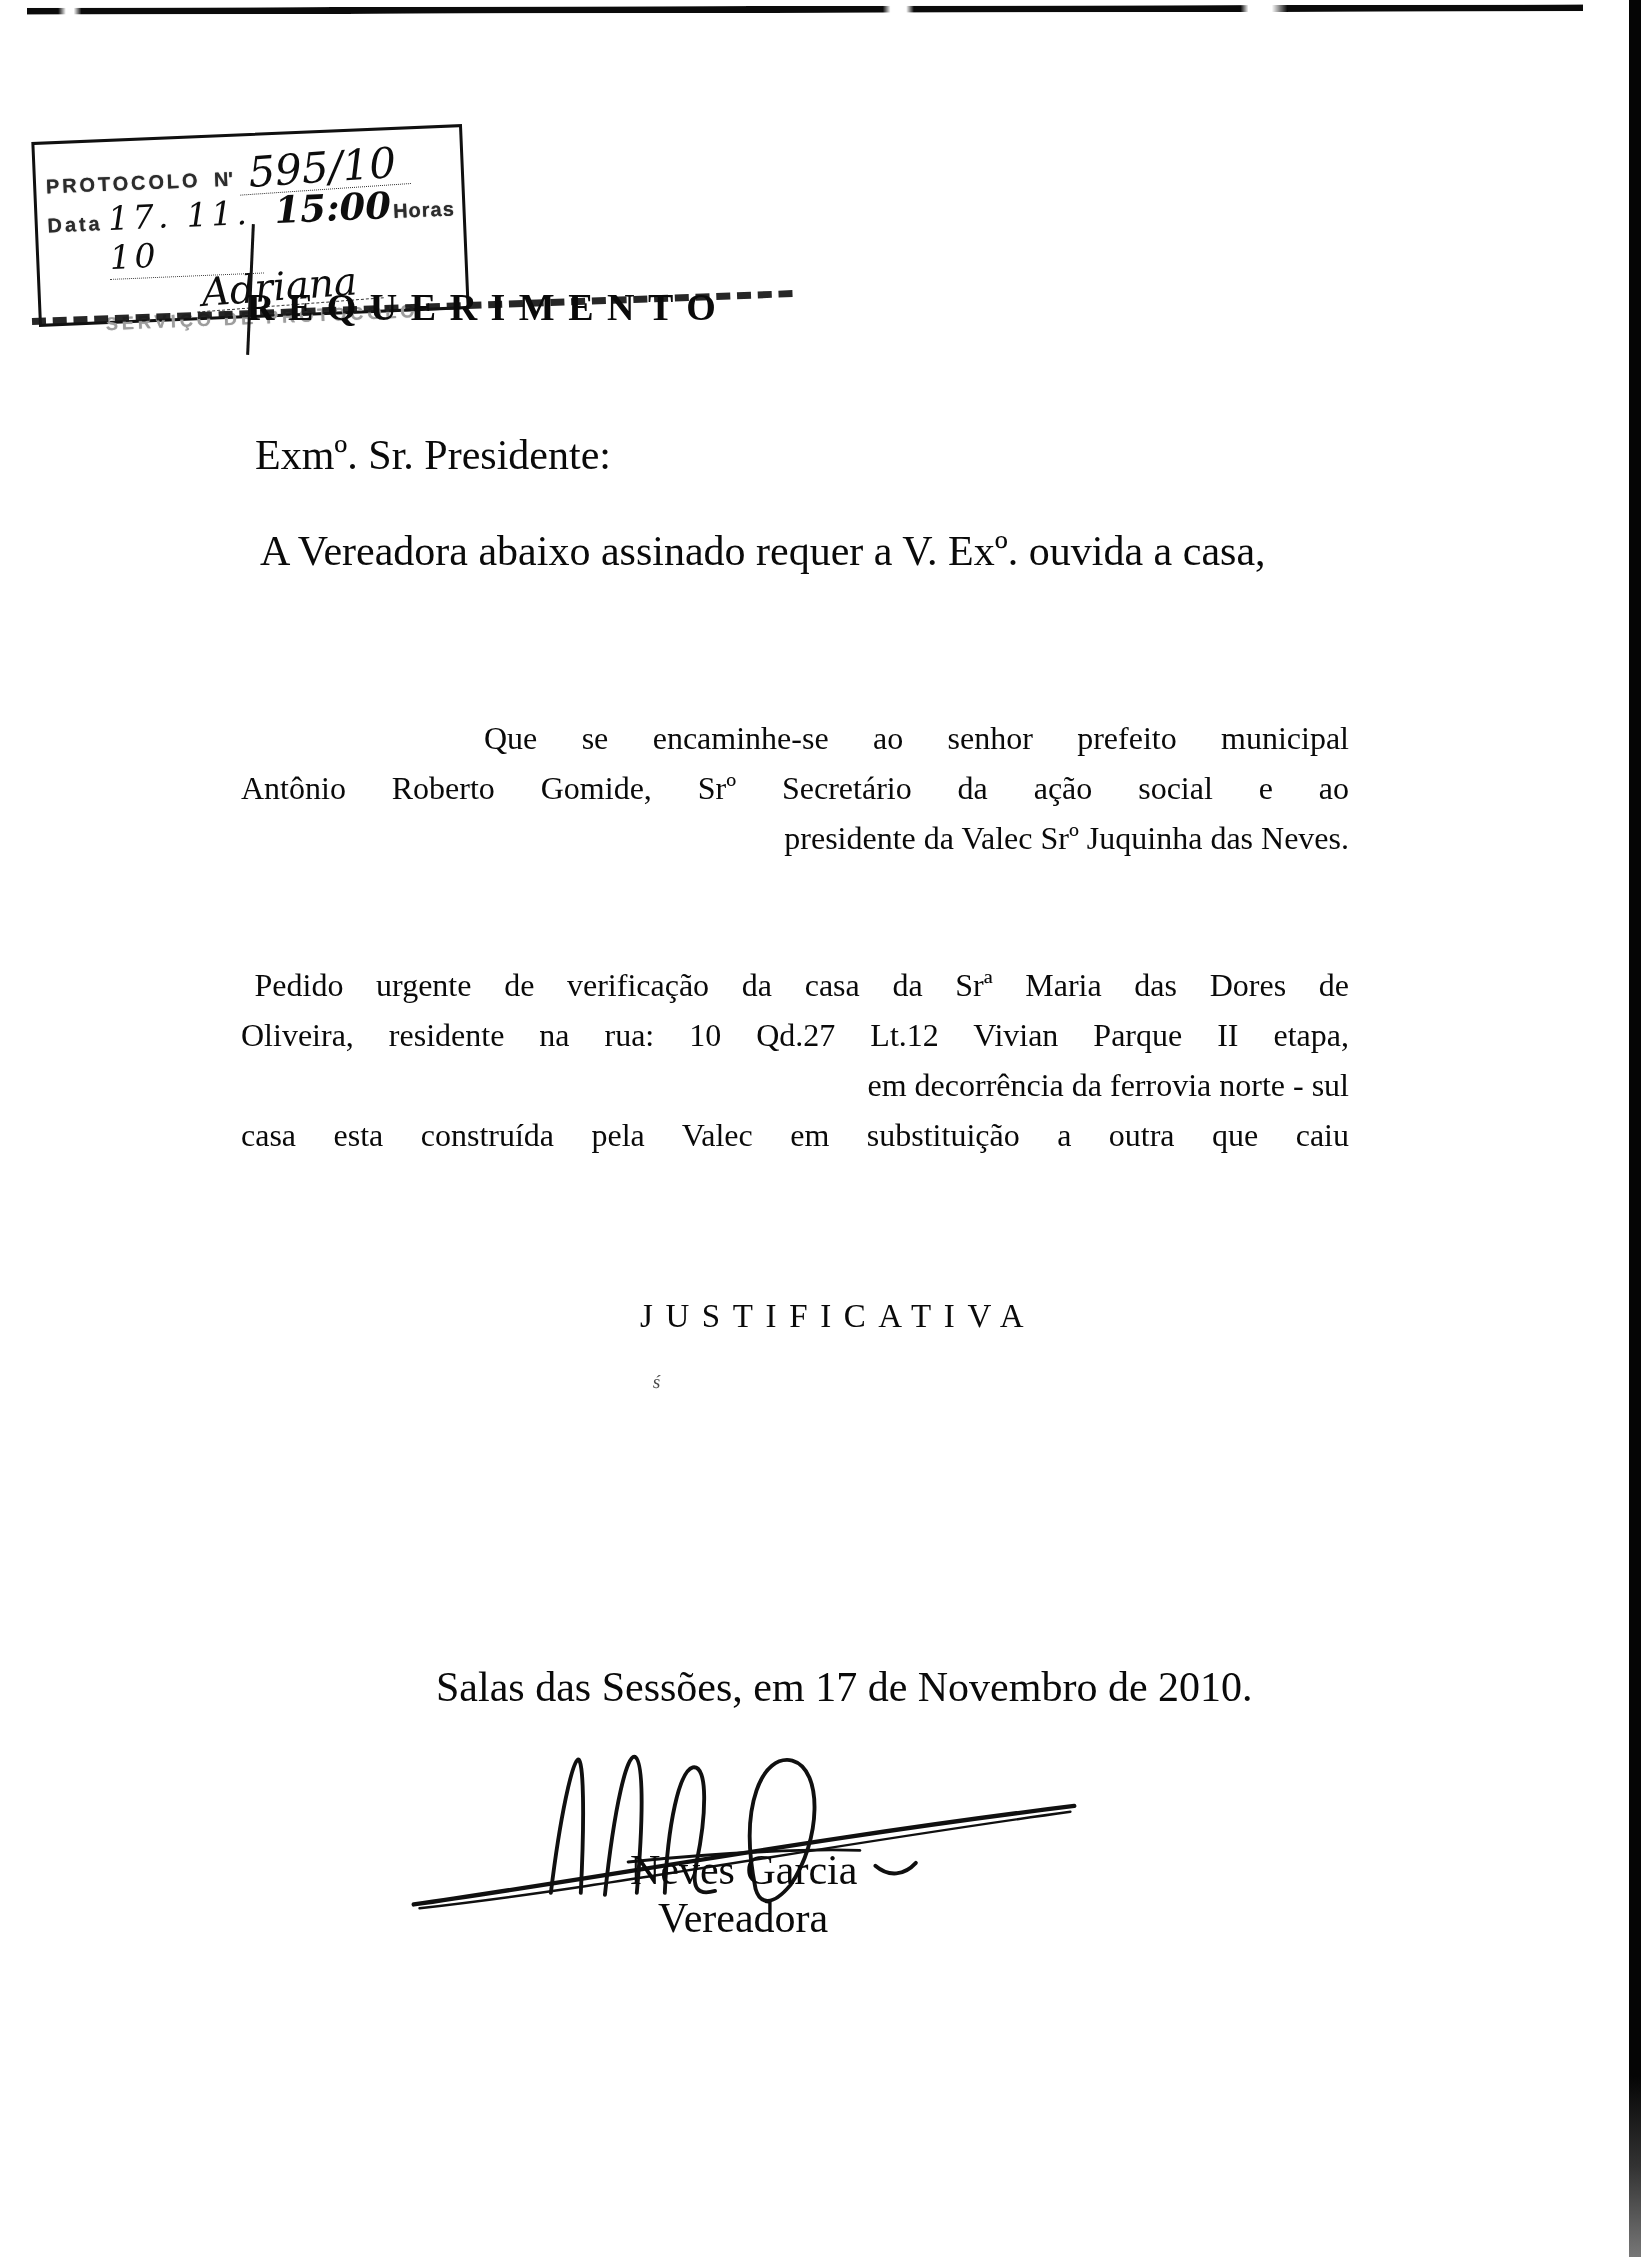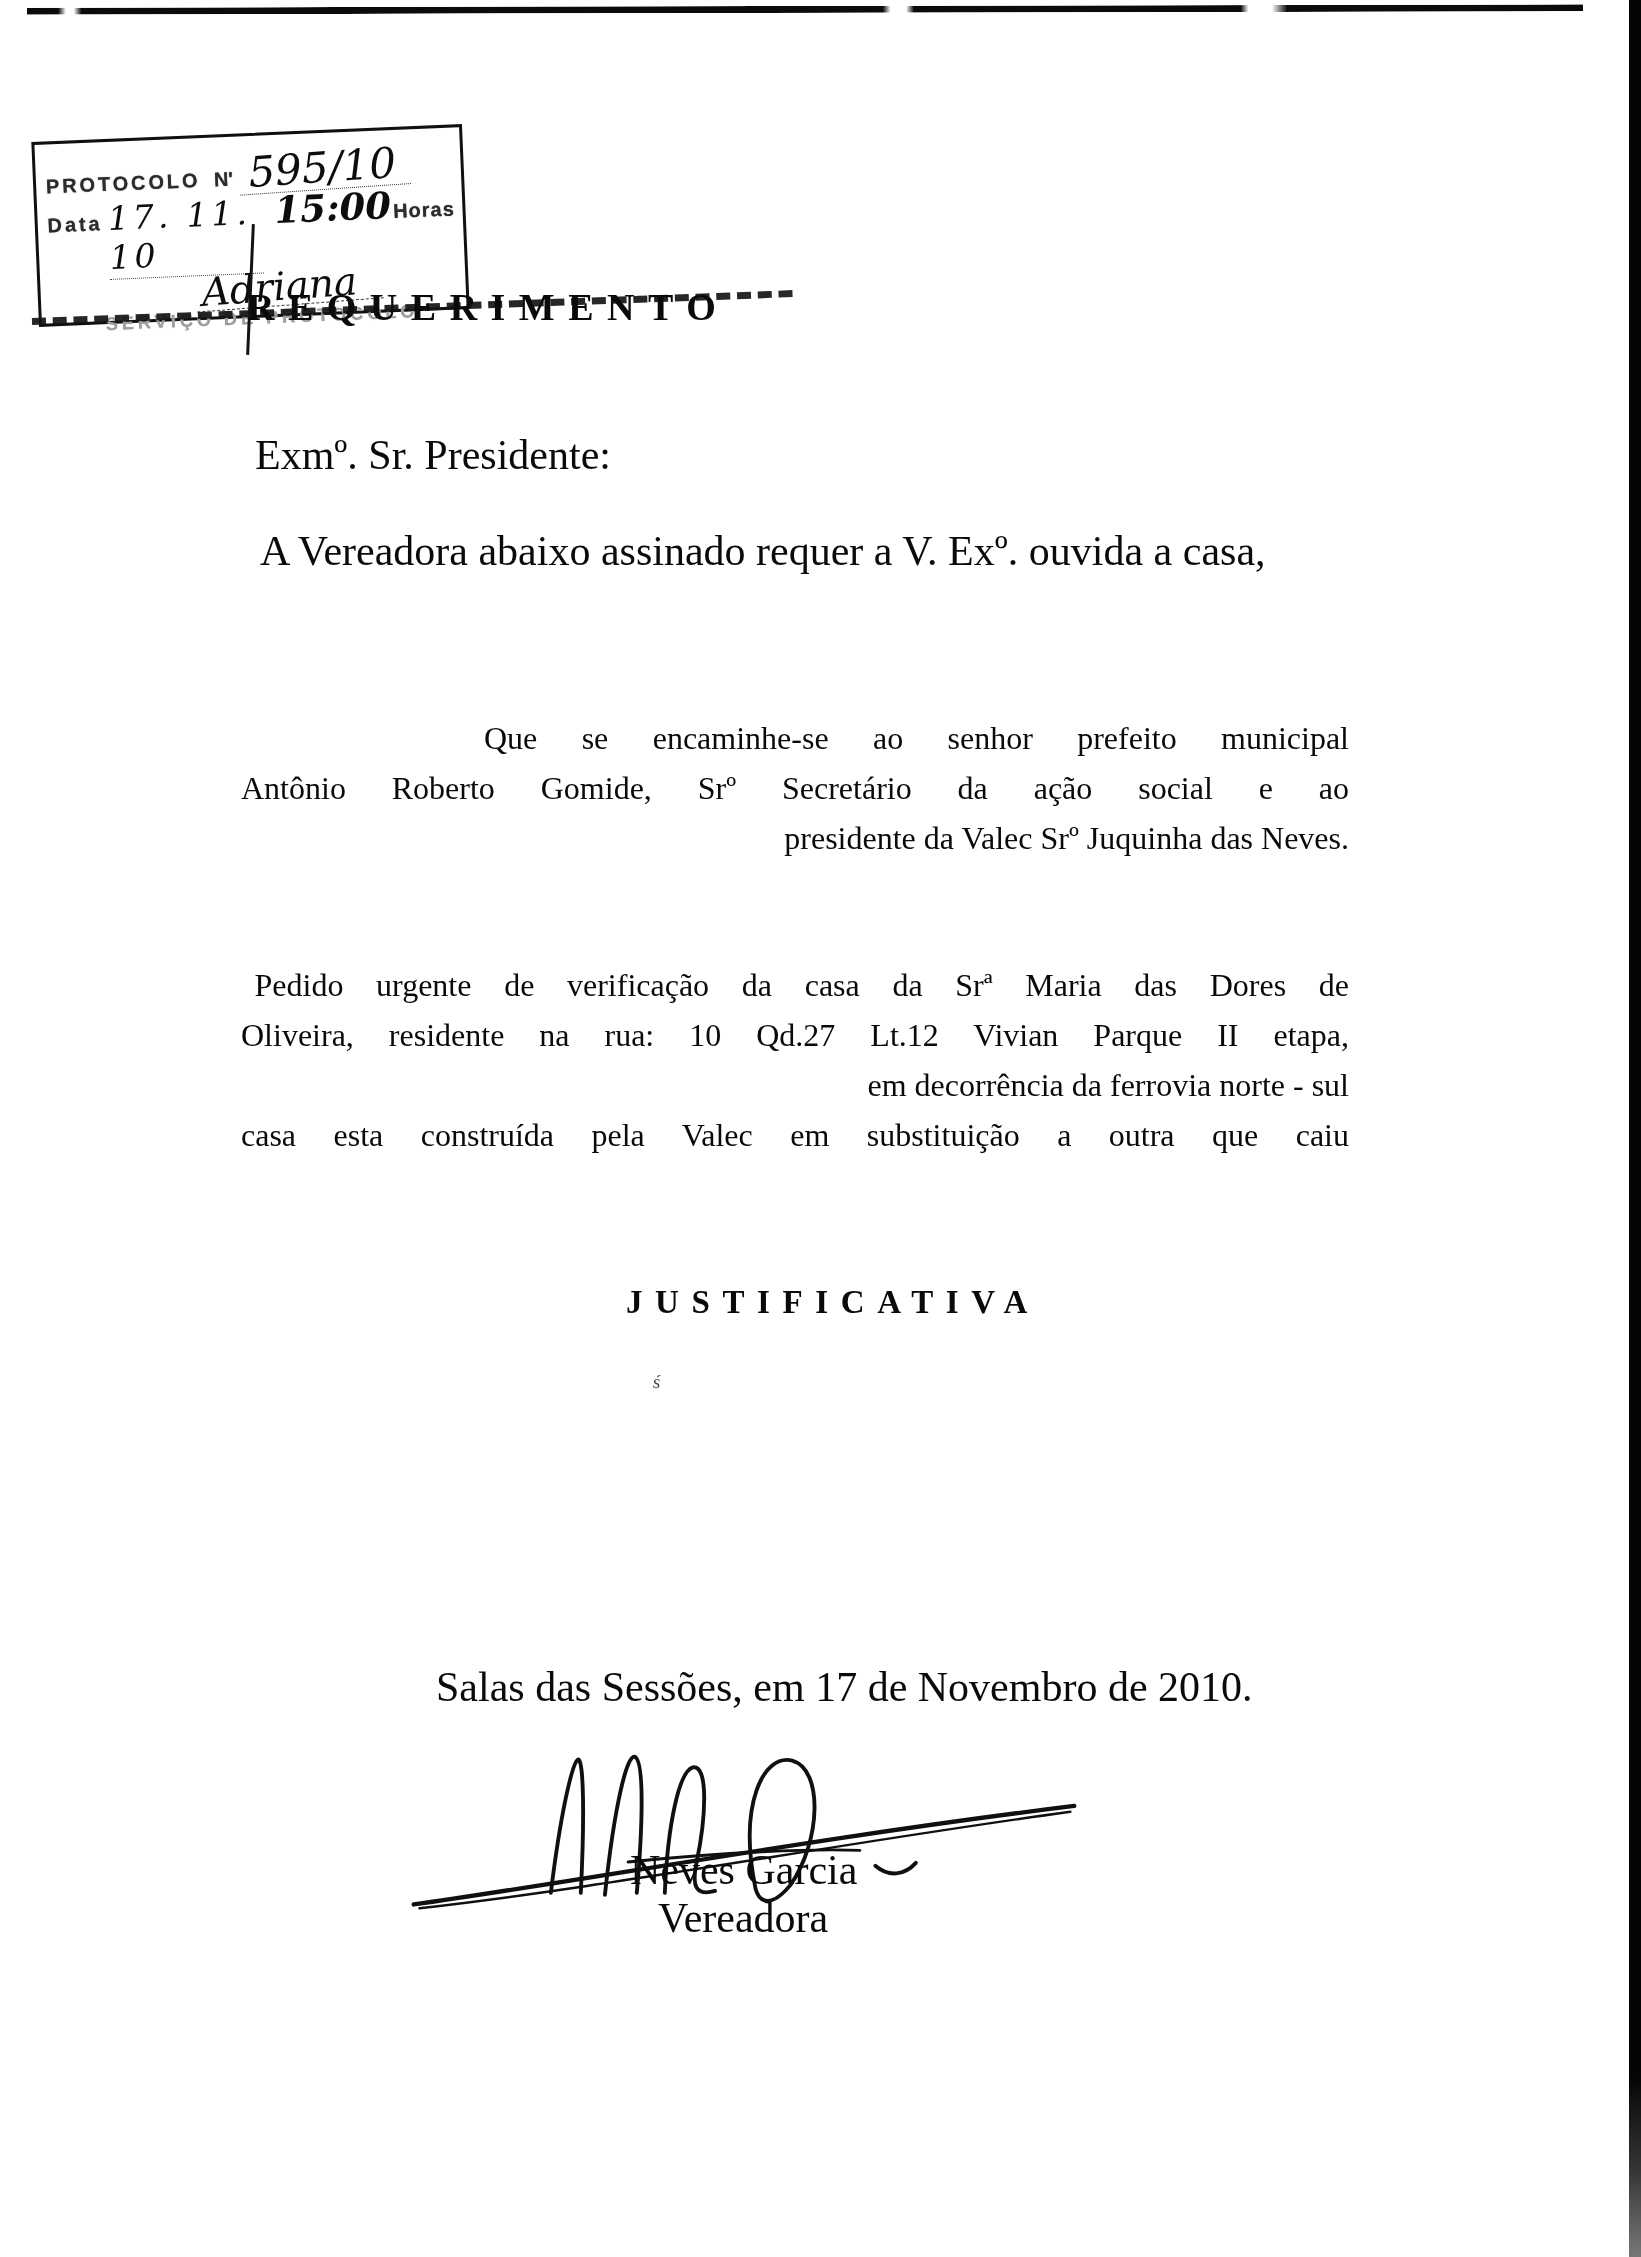--- a/index.html
+++ b/index.html
@@ -90,8 +90,8 @@
   .indent2{padding-left:13.5px;box-sizing:border-box;}
   .indent3{padding-left:209px;box-sizing:border-box;}
   .section-title{
-    position:absolute;left:626px;top:1284px;margin:0;
-    font-size:33px;font-weight:bold;letter-spacing:12.6px;
+    position:absolute;left:626px;top:1284px;margin:14px;
+    font-size:33px;font-weight:normal;letter-spacing:12.6px;
   }
   .stray-mark{
     position:absolute;left:653px;top:1371px;

